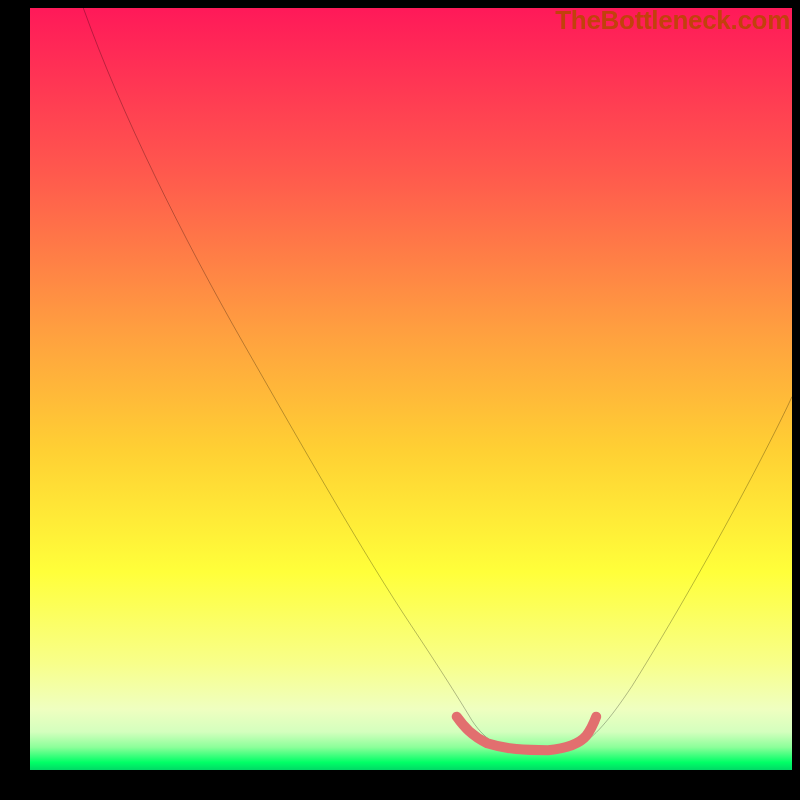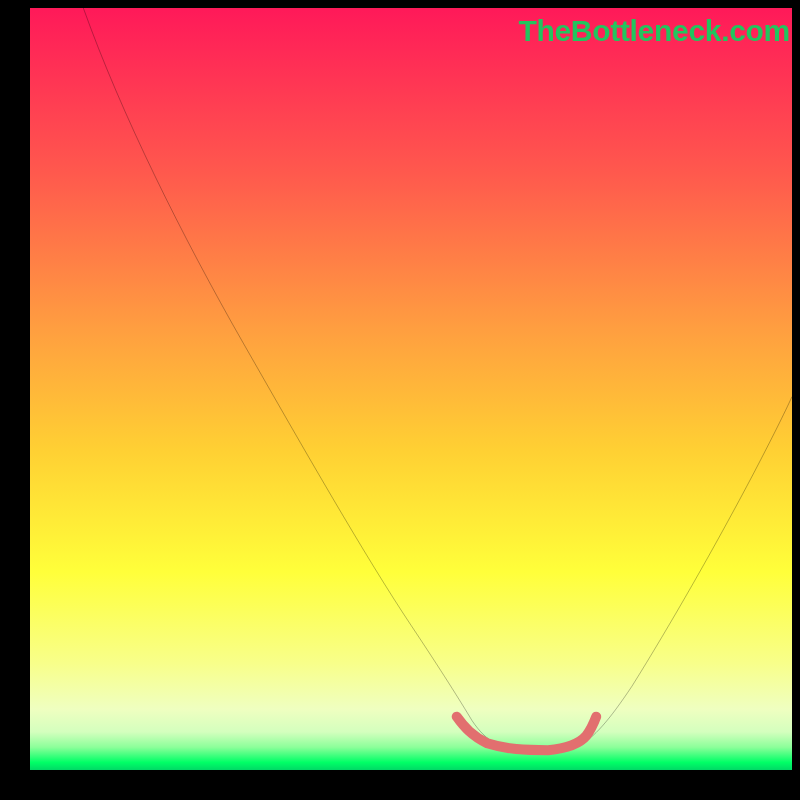--- a/index.html
+++ b/index.html
@@ -6,7 +6,7 @@
   body { width: 800px; height: 800px; background: #000; font-family: Arial, sans-serif; overflow: hidden; }
   .chart-area { position: absolute; left: 30px; top: 8px; width: 762px; height: 762px; }
   .gradient-bg { position: absolute; inset: 0; }
-  .attribution { position: absolute; top: 14px; right: 10px; font-size: 30px; font-weight: bold; color: #22c55e; letter-spacing: -0.3px; z-index: 10; }
+  .attribution { position: absolute; top: 5px; right: 10px; font-size: 26px; font-weight: bold; color: #c2410c; letter-spacing: -0.3px; z-index: 10; }
   .curve { position: absolute; inset: 0; z-index: 5; }
   .stub-line { stroke: #e26f6f; stroke-width: 10; stroke-linecap: round; fill: none; }
 </style>

